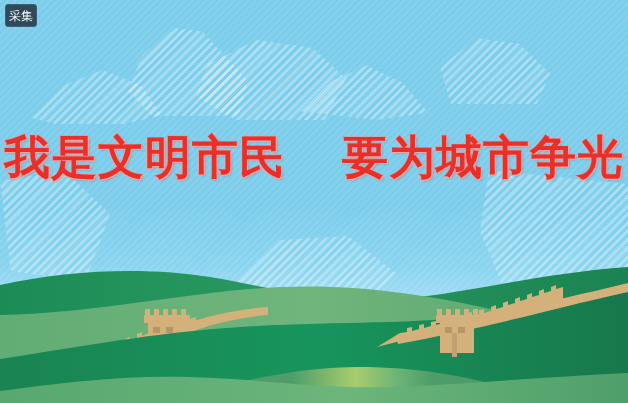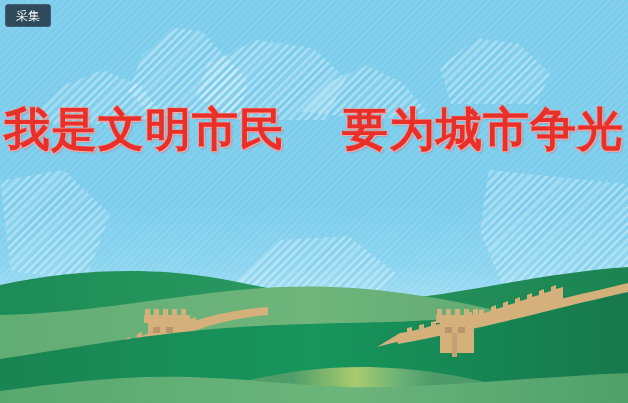--- a/index.html
+++ b/index.html
@@ -116,7 +116,7 @@
     position: absolute;
     left: 5px;
     top: 4px;
-    width: 46px;
+    width: 32px;
     height: 23px;
     background: #2e4a5b;
     color: #ffffff;

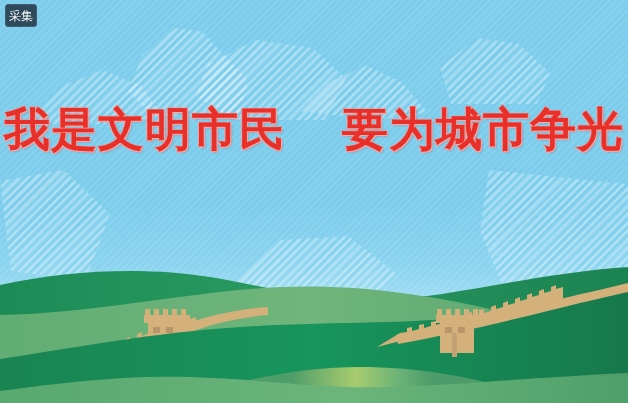--- a/index.html
+++ b/index.html
@@ -106,6 +106,7 @@
        1px 1px 0 rgba(255,170,165,0.9),
       -1px 1px 0 rgba(255,170,165,0.55),
        2px 2px 2px rgba(160,30,25,0.18);
+    margin-top: 28px;
   }
   .line1 { top: 106px; }
   .line2 { top: 184px; }

